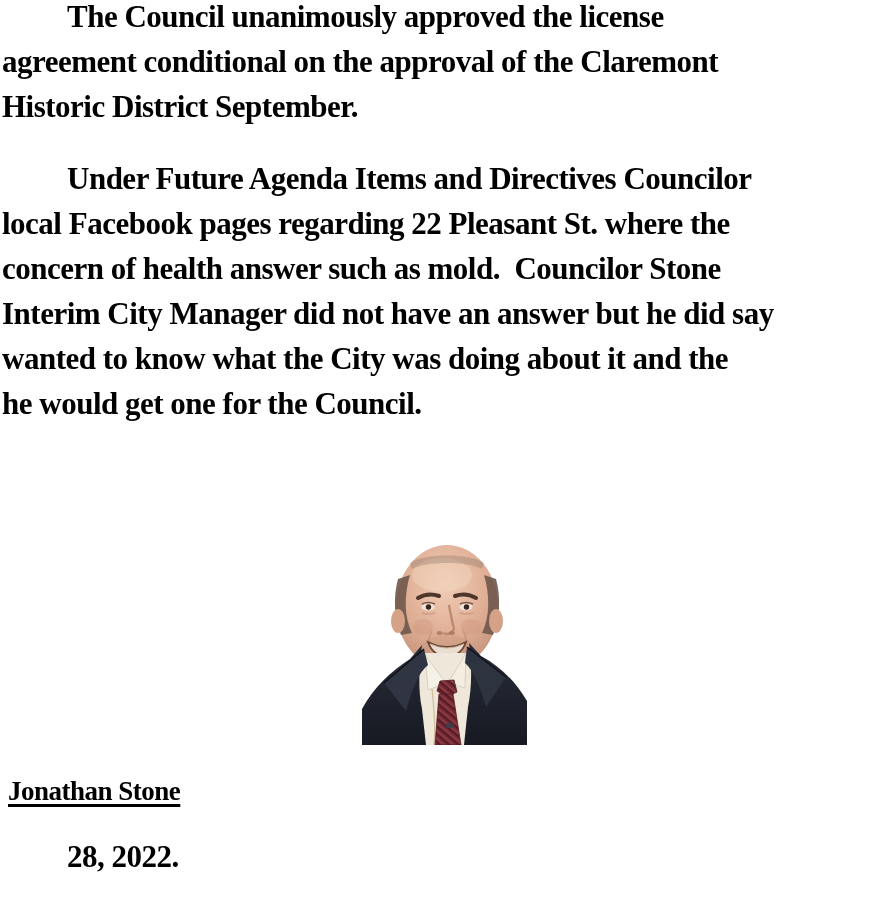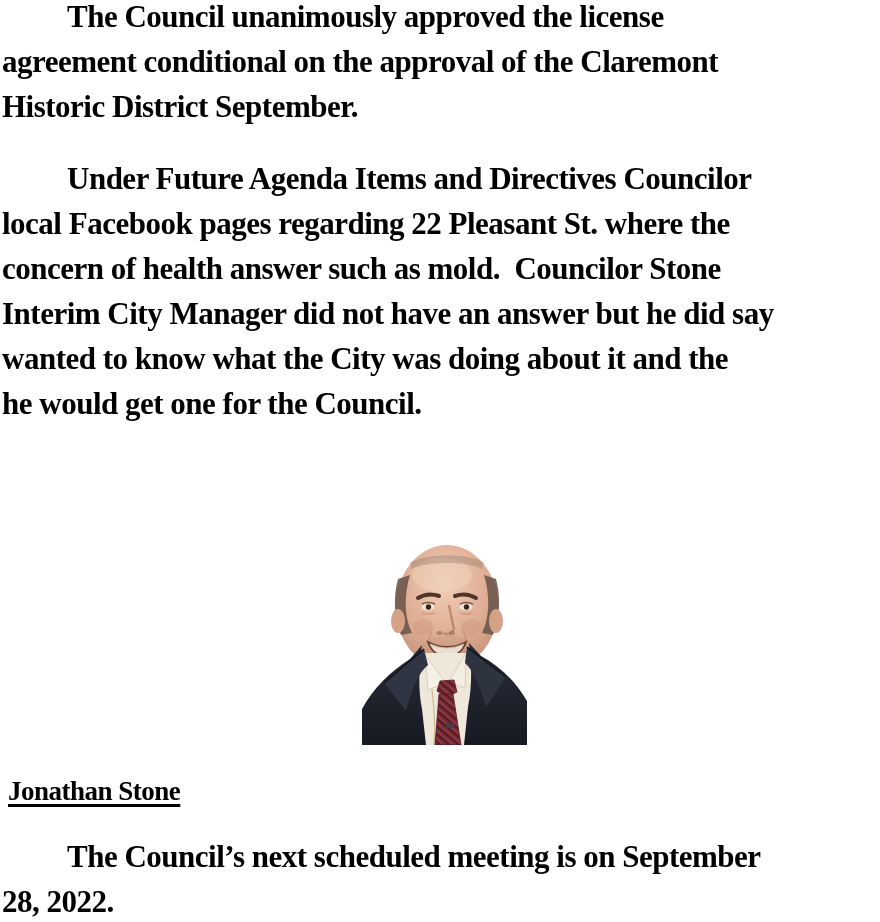--- a/index.html
+++ b/index.html
@@ -168,7 +168,6 @@
   </div>
 
   <div class="para para-3">
-      <div class="line">The Council’s next scheduled meeting is on September</div>
       <div class="line">28, 2022.</div>
     </div>
 

